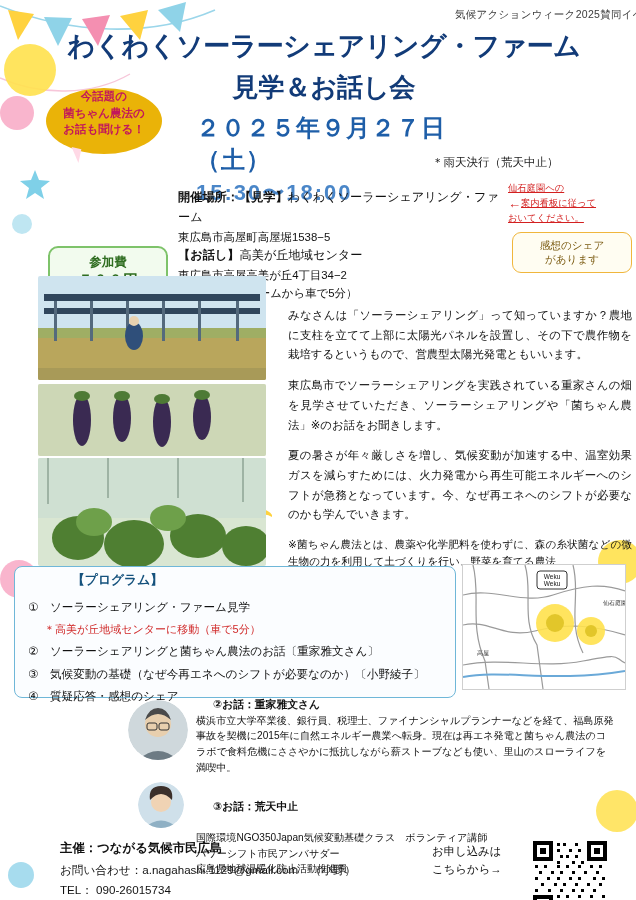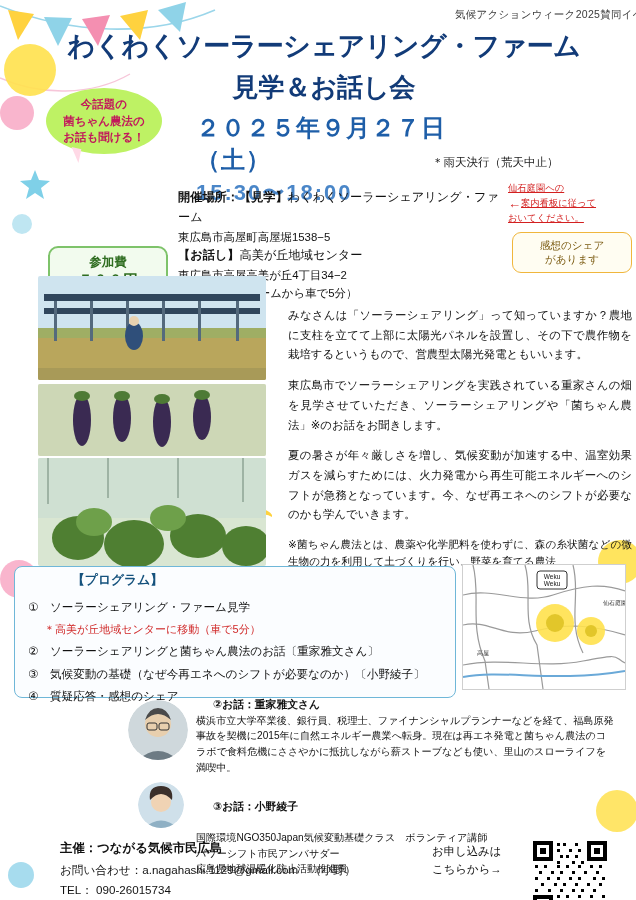--- a/index.html
+++ b/index.html
@@ -45,8 +45,8 @@
 
   .bubble{
     position:absolute;top:88px;left:46px;width:116px;height:66px;
-    background:#bef264;border-radius:50%;
-    display:flex;align-items:center;justify-content:center;
+    background:#eab308;border-radius:50%;
+    display:flex;align-items:flex-start;justify-content:center;
     text-align:center;font-size:11.5px;line-height:1.45;color:#c2185b;font-weight:bold;
   }
   .bubble:after{

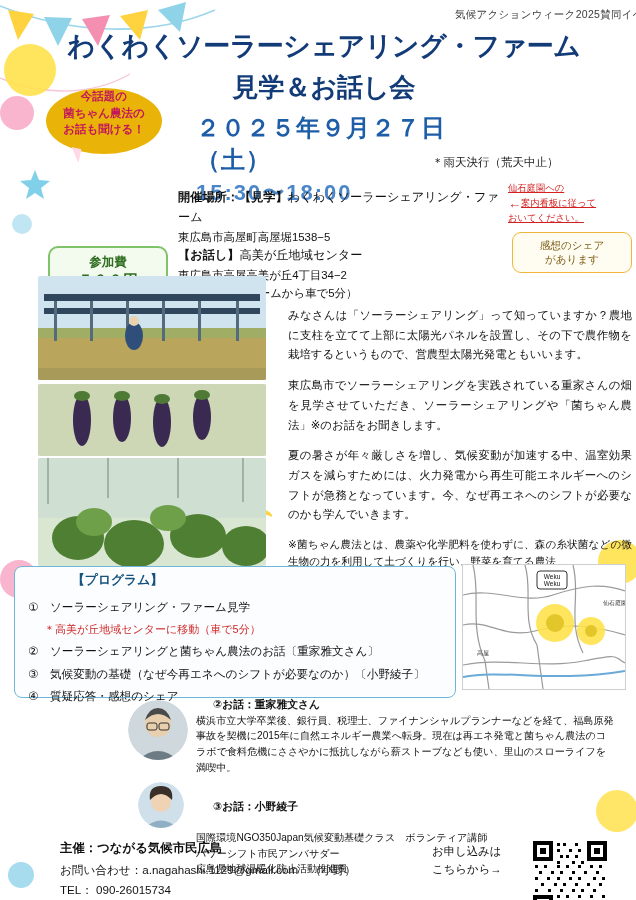--- a/index.html
+++ b/index.html
@@ -327,7 +327,7 @@
     </svg>
   </div>
   <div class="spk" style="top:782px;left:196px;width:420px;white-space:pre-line;">
-    <div class="hd">③お話：小野綾子</div>
+    <div class="hd">③お話：荒天中止</div>
     <div>国際環境NGO350Japan気候変動基礎クラス　ボランティア講師
 パワーシフト市民アンバサダー
 広島県地球温暖化防止活動推進員</div>

